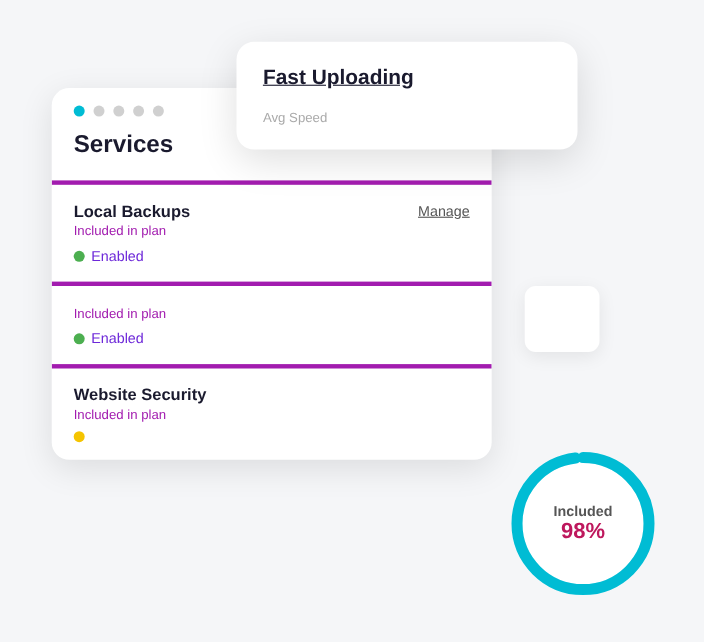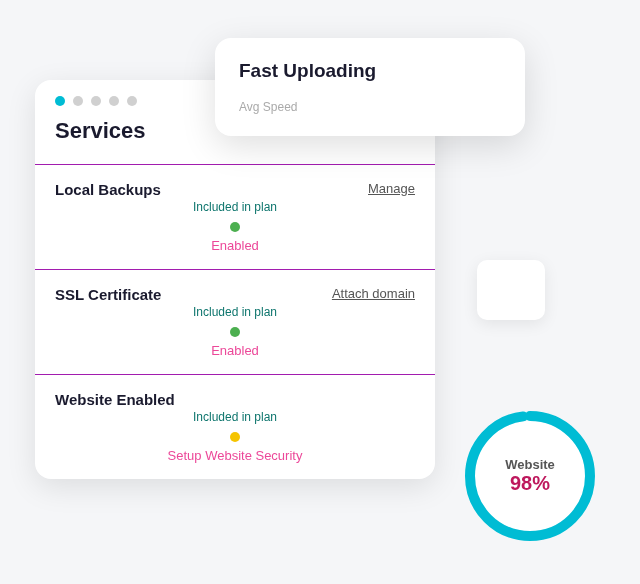--- a/index.html
+++ b/index.html
@@ -118,6 +118,7 @@
       font-size: 19px;
       font-weight: 700;
       color: #1a1a2e;
+      text-decoration: underline;
     }
 
     .upload-subtitle {

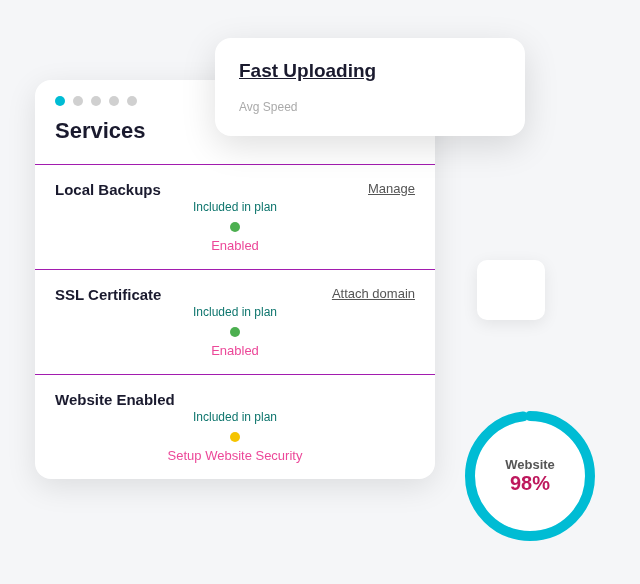--- a/index.html
+++ b/index.html
@@ -17,7 +17,7 @@
     .services-card {
       position: absolute;
       top: 80px;
-      left: 35px;
+      left: 47px;
       width: 400px;
       background: #fff;
       border-radius: 16px;

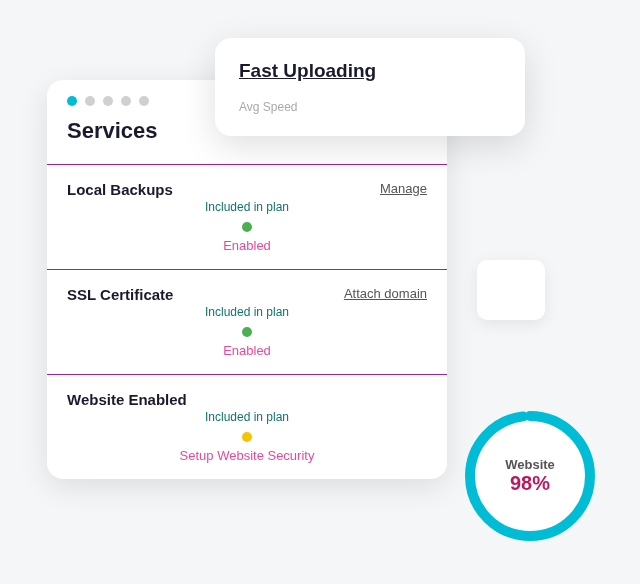--- a/index.html
+++ b/index.html
@@ -50,7 +50,7 @@
 
     .service-item {
       padding: 16px 20px;
-      border-top: 1px solid #a21caf;
+      border-top: 4px solid #a21caf;
     }
 
     .service-header {

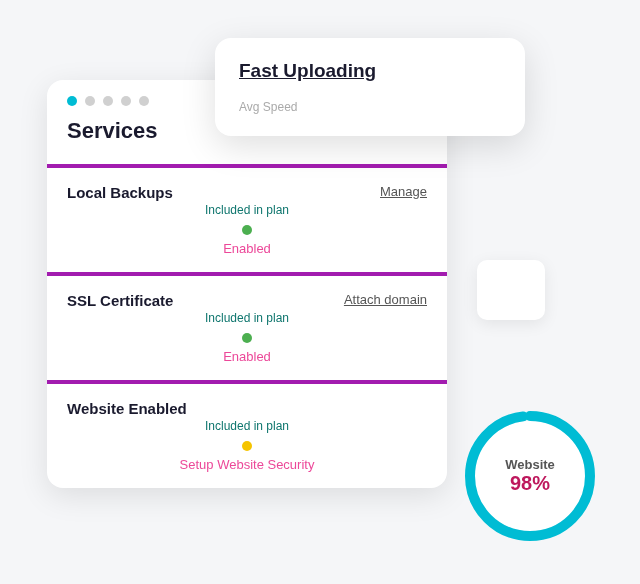--- a/index.html
+++ b/index.html
@@ -75,10 +75,9 @@
 
     .service-plan {
       font-size: 12px;
-      color: #0f766e;
+      color: #a21caf;
       margin-top: 2px;
       margin-bottom: 8px;
-      text-align: center;
     }
 
     .service-status {

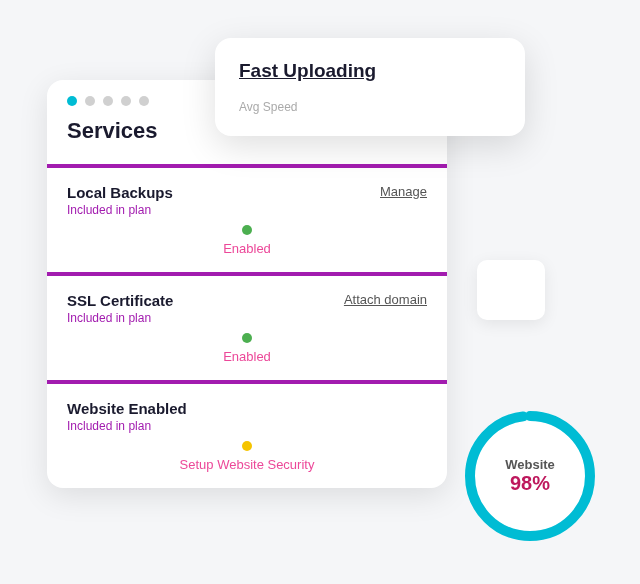--- a/index.html
+++ b/index.html
@@ -85,8 +85,7 @@
       align-items: center;
       gap: 6px;
       font-size: 13px;
-      color: #ec4899;
-      flex-direction: column;
+      color: #6d28d9;
     }
 
     .status-dot {

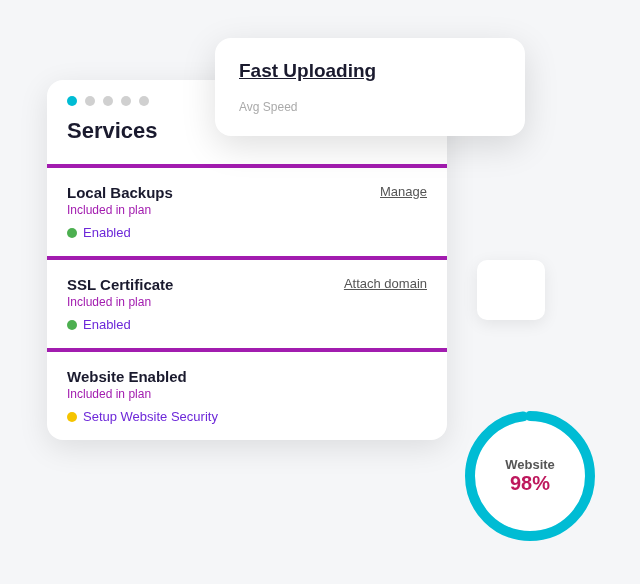--- a/index.html
+++ b/index.html
@@ -230,10 +230,6 @@
   </div>
 
   <div class="service-item">
-    <div class="service-header">
-      <span class="service-name">SSL Certificate</span>
-      <span class="service-action">Attach domain</span>
-    </div>
     <div class="service-plan">Included in plan</div>
     <div class="service-status">
       <div class="status-dot status-dot-green"></div>

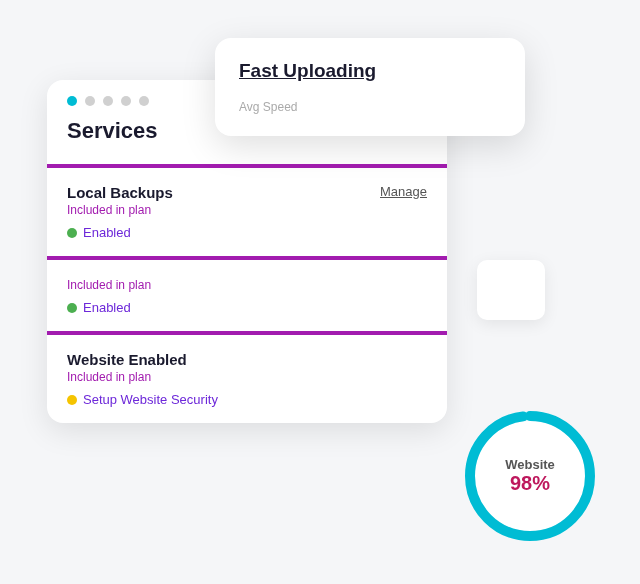--- a/index.html
+++ b/index.html
@@ -239,7 +239,7 @@
 
   <div class="service-item">
     <div class="service-header">
-      <span class="service-name">Website Enabled</span>
+      <span class="service-name">Website Security</span>
     </div>
     <div class="service-plan">Included in plan</div>
     <div class="service-status">

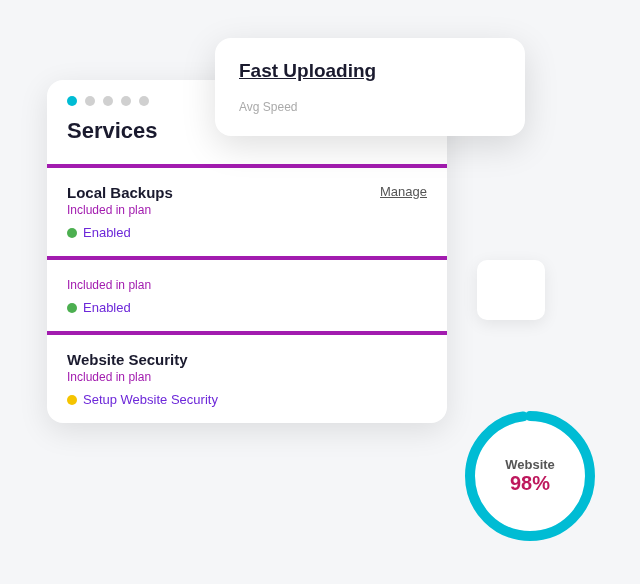--- a/index.html
+++ b/index.html
@@ -244,7 +244,6 @@
     <div class="service-plan">Included in plan</div>
     <div class="service-status">
       <div class="status-dot status-dot-yellow"></div>
-      <span>Setup Website Security</span>
     </div>
   </div>
 </div>

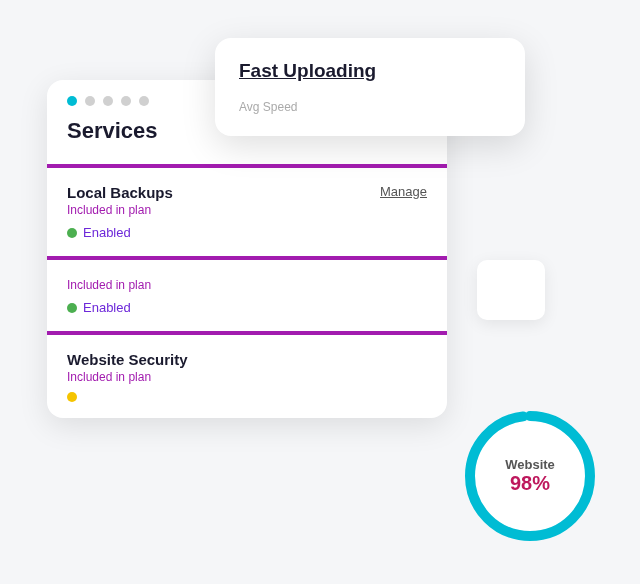--- a/index.html
+++ b/index.html
@@ -257,7 +257,7 @@
     <circle cx="70" cy="70" r="60" fill="none" stroke="#00bcd4" stroke-width="10" stroke-dasharray="376.99" stroke-dashoffset="7.54" stroke-linecap="round"></circle>
   </svg>
   <div class="updating-label">
-    <span class="updating-text">Website</span>
+    <span class="updating-text">Included</span>
     <span class="updating-percent">98%</span>
   </div>
 </div>

